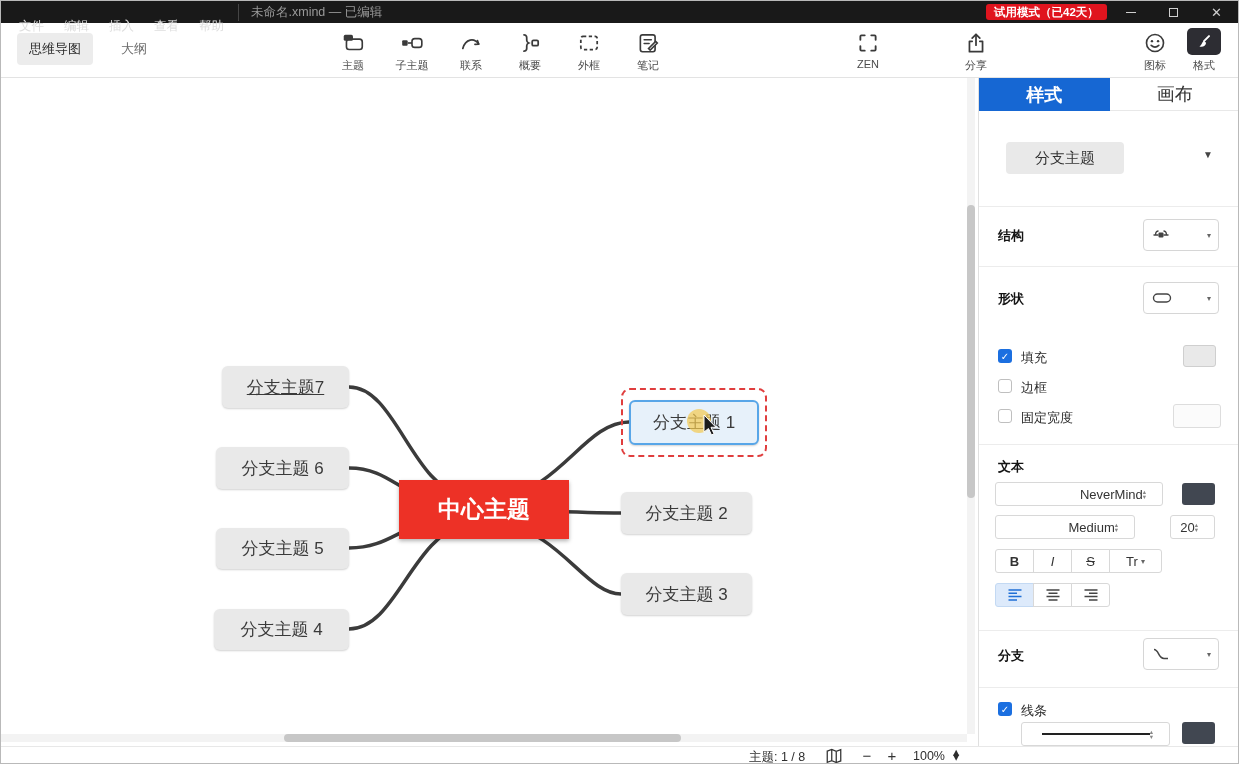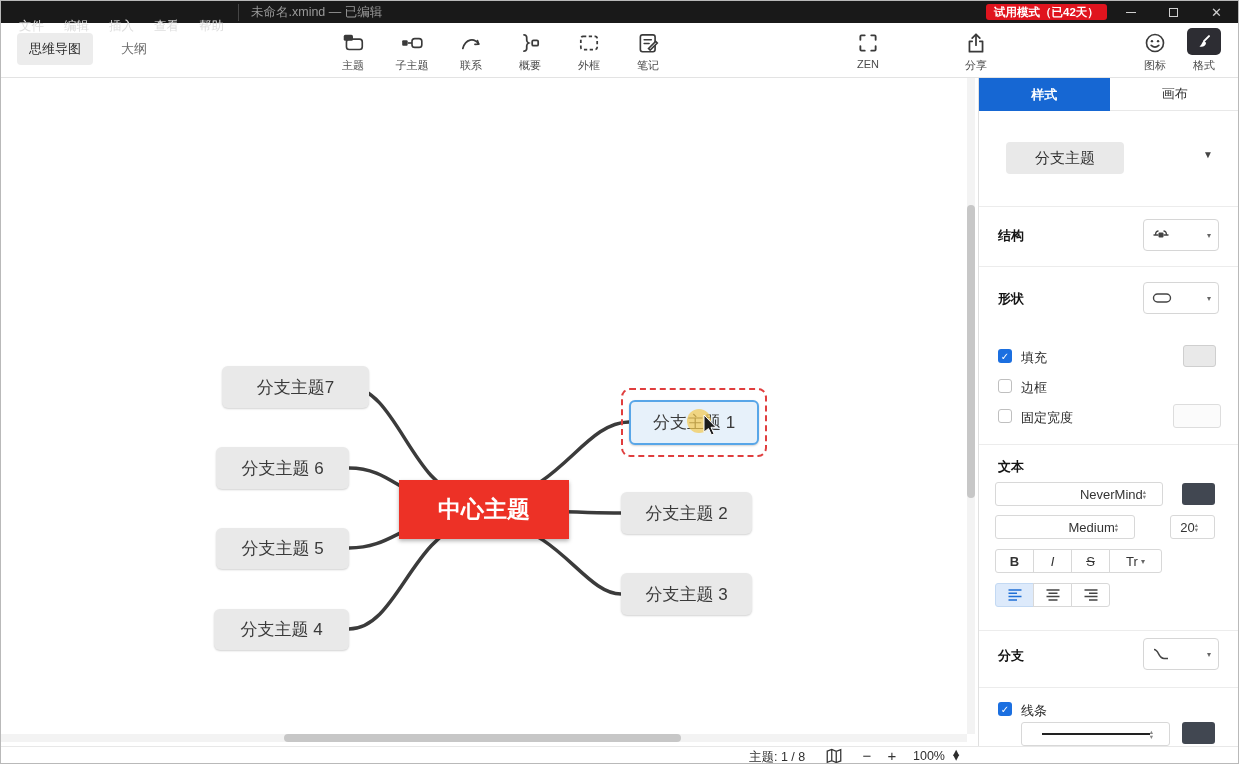--- a/index.html
+++ b/index.html
@@ -42,7 +42,7 @@
   
   .panel { position:absolute; top:77px; left:977px; width:262px; height:668px; background:#fff; border-left:1px solid #e0e0e0; overflow:hidden; z-index:10; }
   .p-tabs { display:flex; height:33px; }
-  .p-tab { flex:1; display:flex; align-items:center; justify-content:center; font-size:13px; color:#333; border-bottom:1px solid #e8e8e8; }
+  .p-tab { flex:1; display:flex; align-items:center; justify-content:center; font-size:18px; color:#333; border-bottom:1px solid #e8e8e8; }
   .p-tab.active { background:#1667d3; color:#fff; font-weight:bold; border-bottom:none; }
   .divider { position:absolute; left:0; width:262px; height:1px; background:#ececec; }
   .sec-label { position:absolute; font-size:13px; font-weight:bold; color:#141414; }

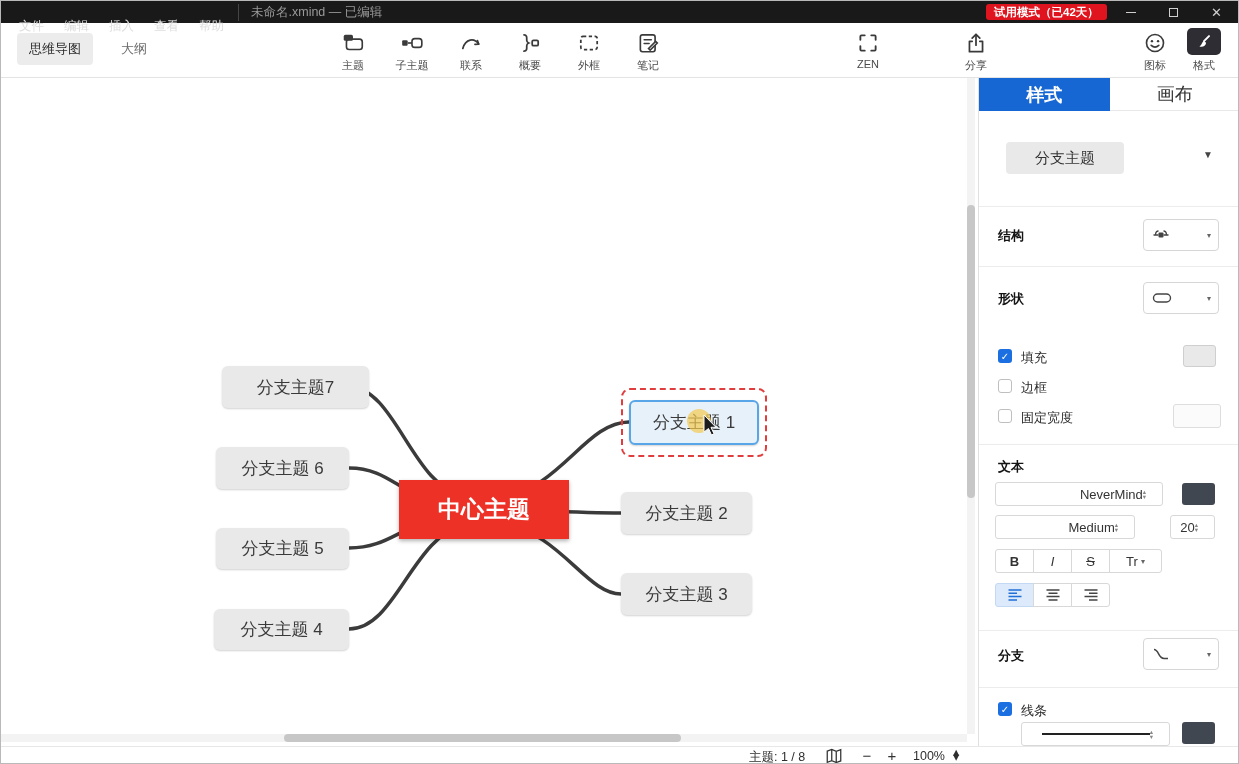--- a/index.html
+++ b/index.html
@@ -234,7 +234,7 @@
     <div class="topic" style="left:213px; top:531px; width:135px; height:41px;">分支主题 4</div>
     <div class="topic" style="left:215px; top:450px; width:133px; height:41px;">分支主题 5</div>
     <div class="topic" style="left:215px; top:369px; width:133px; height:42px;">分支主题 6</div>
-    <div class="topic" style="left:221px; top:288px; width:147px; height:42px;">分支主题7</div>
+    <div class="topic" style="left:221px; top:288px; width:127px; height:42px;text-decoration:underline;">分支主题7</div>
 
     <svg class="cursor-layer" style="left:684px; top:328px;" width="46" height="46" viewBox="0 0 46 46">
       <circle cx="14" cy="15" r="12" fill="#f3c94e" opacity="0.7"></circle>

